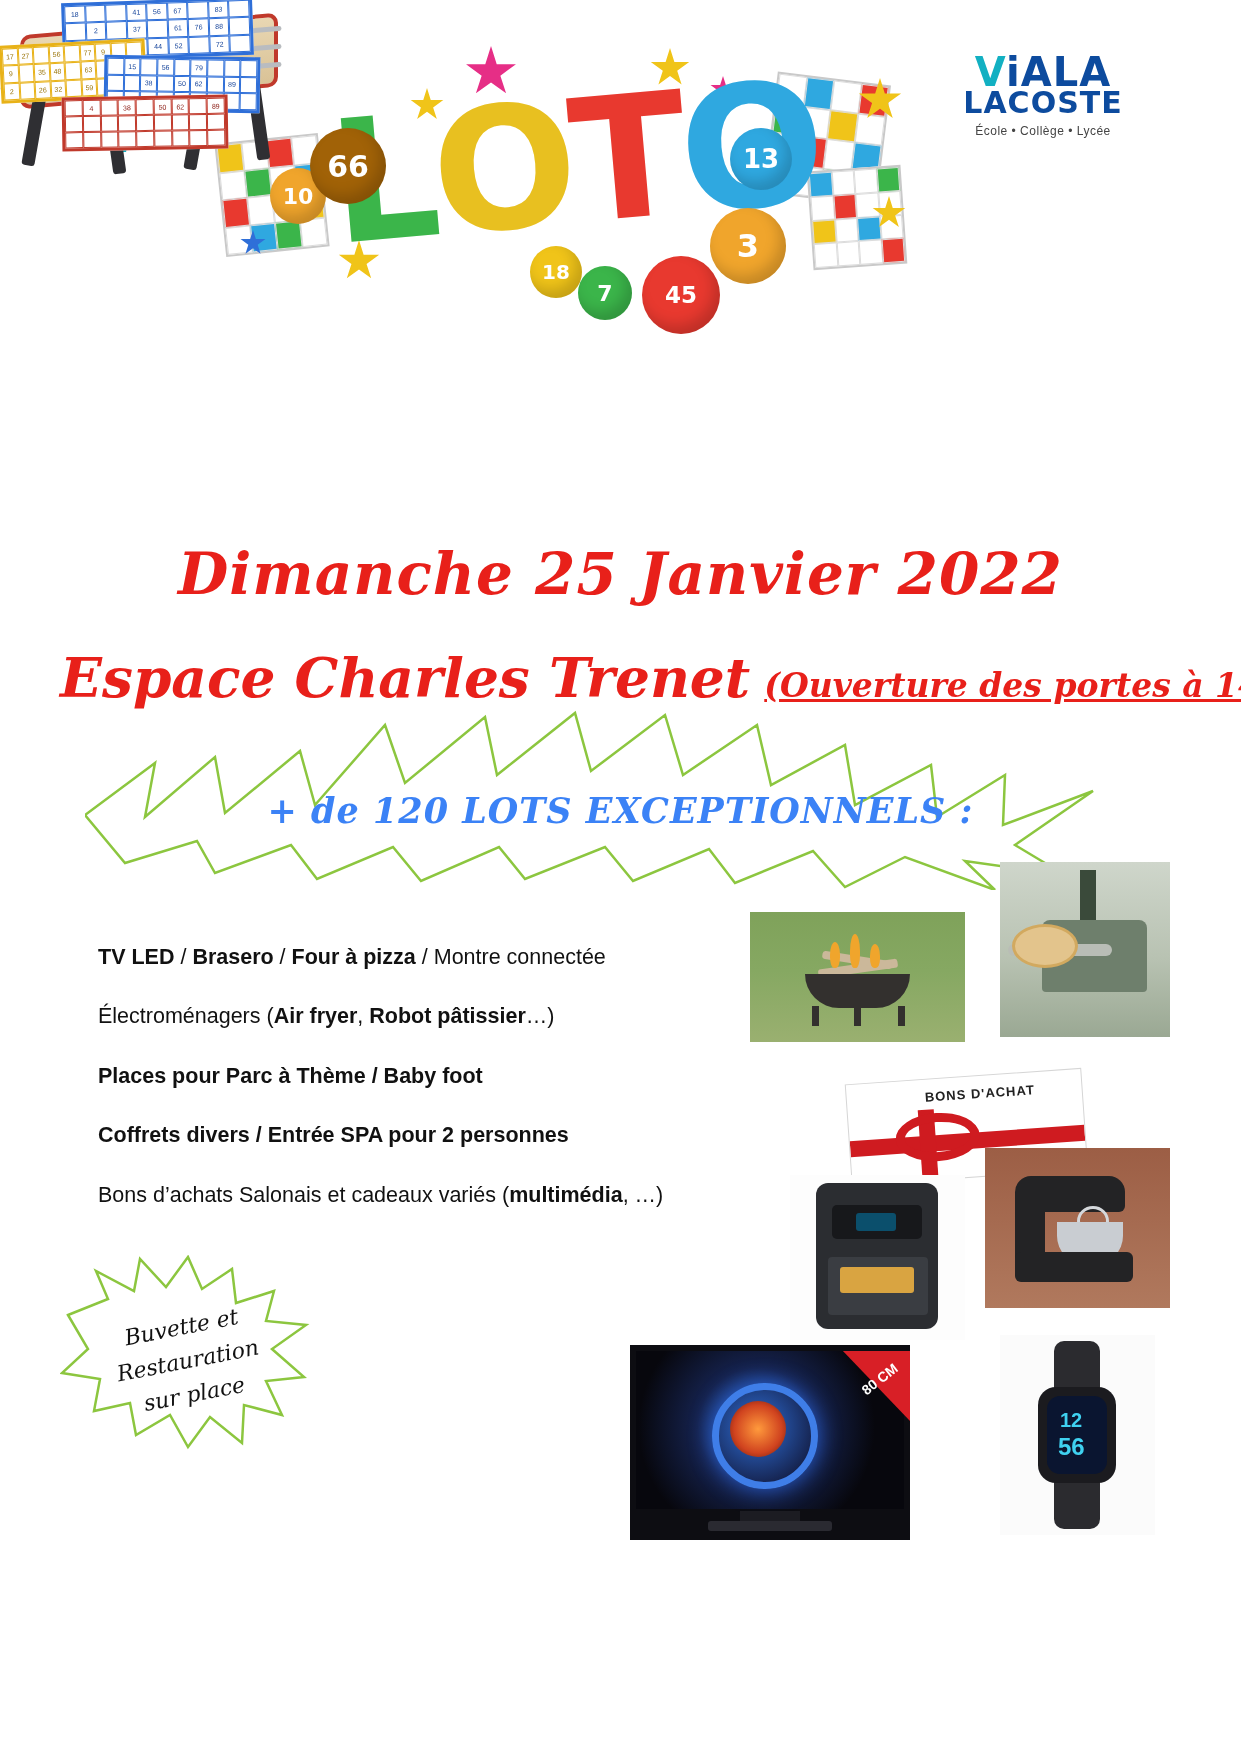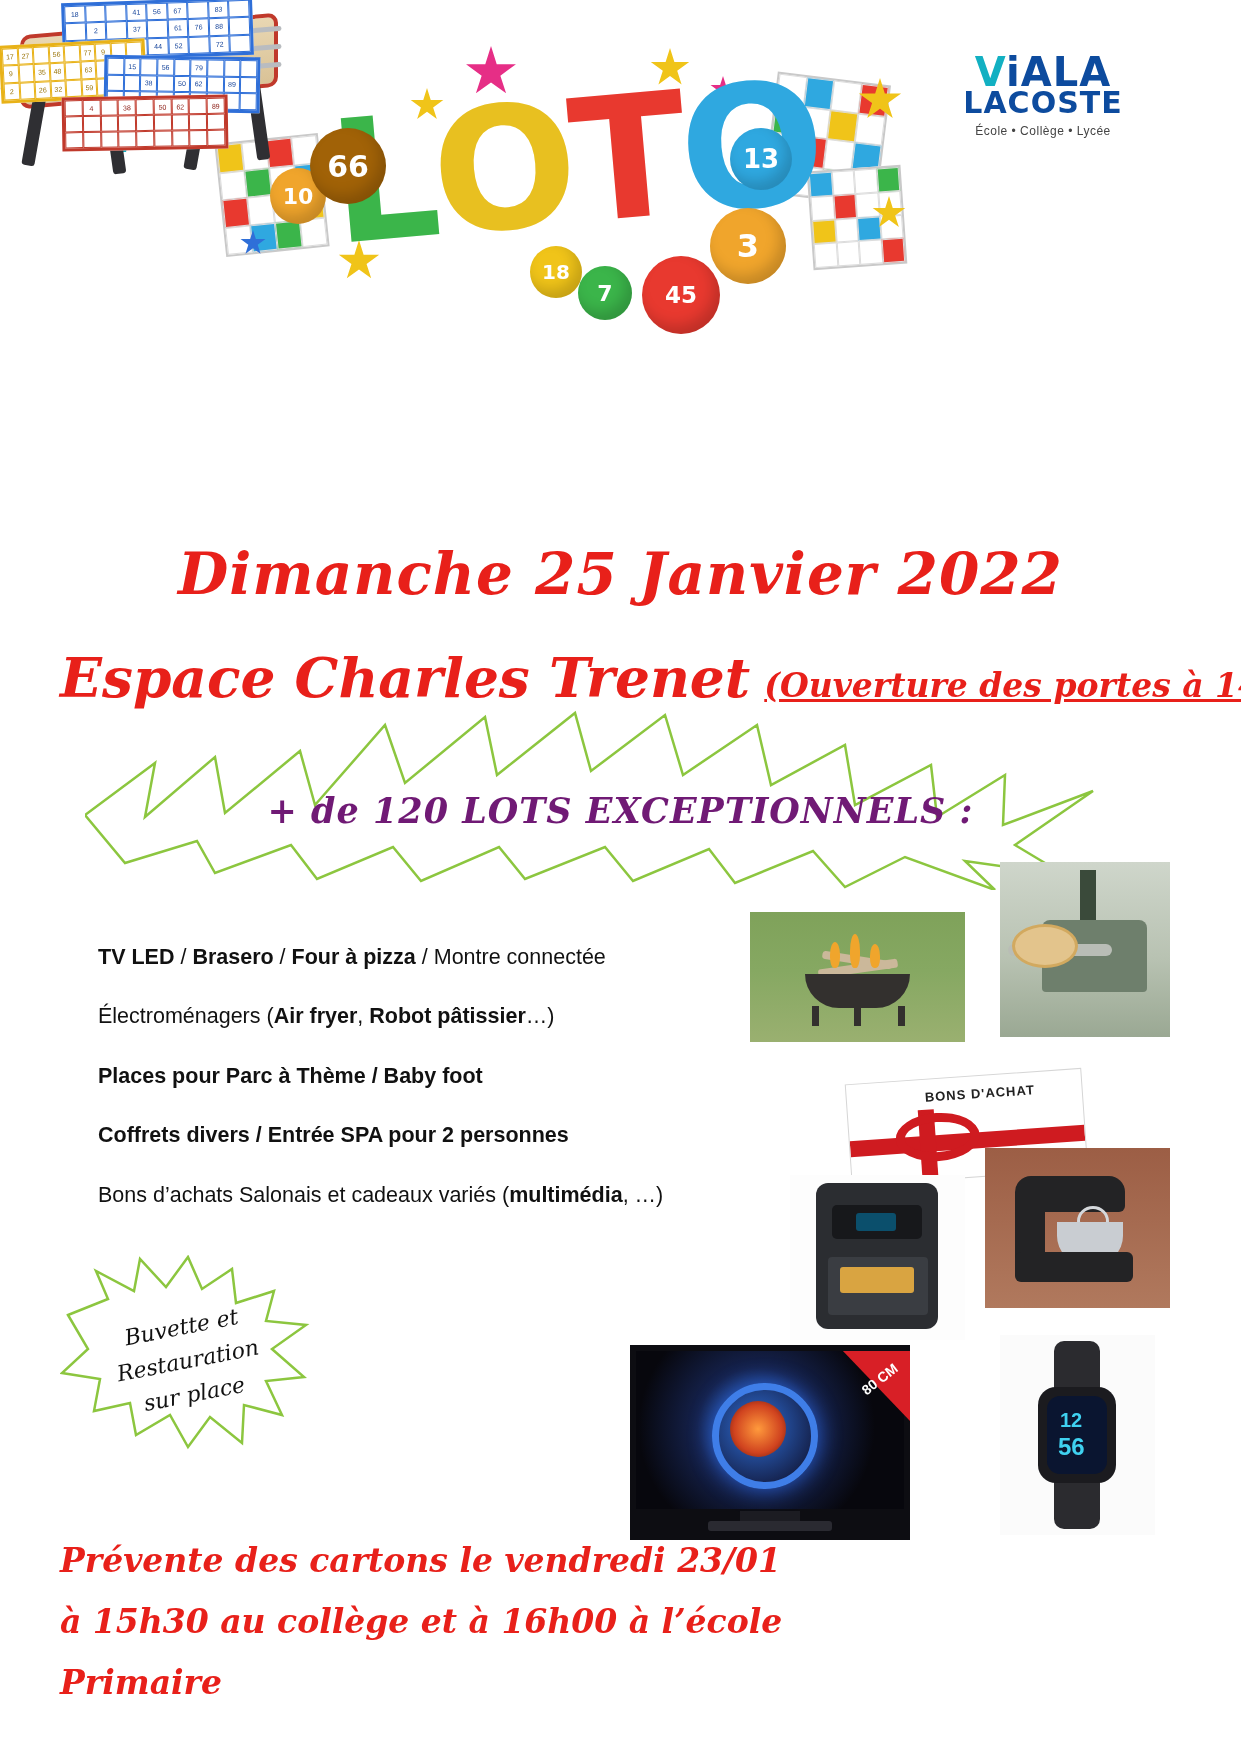--- a/index.html
+++ b/index.html
@@ -199,7 +199,7 @@
     font-style: italic;
     font-weight: bold;
     font-size: 35px;
-    color: #701a75;
+    color: #3b82f6;
     letter-spacing: 1px;
   }
 

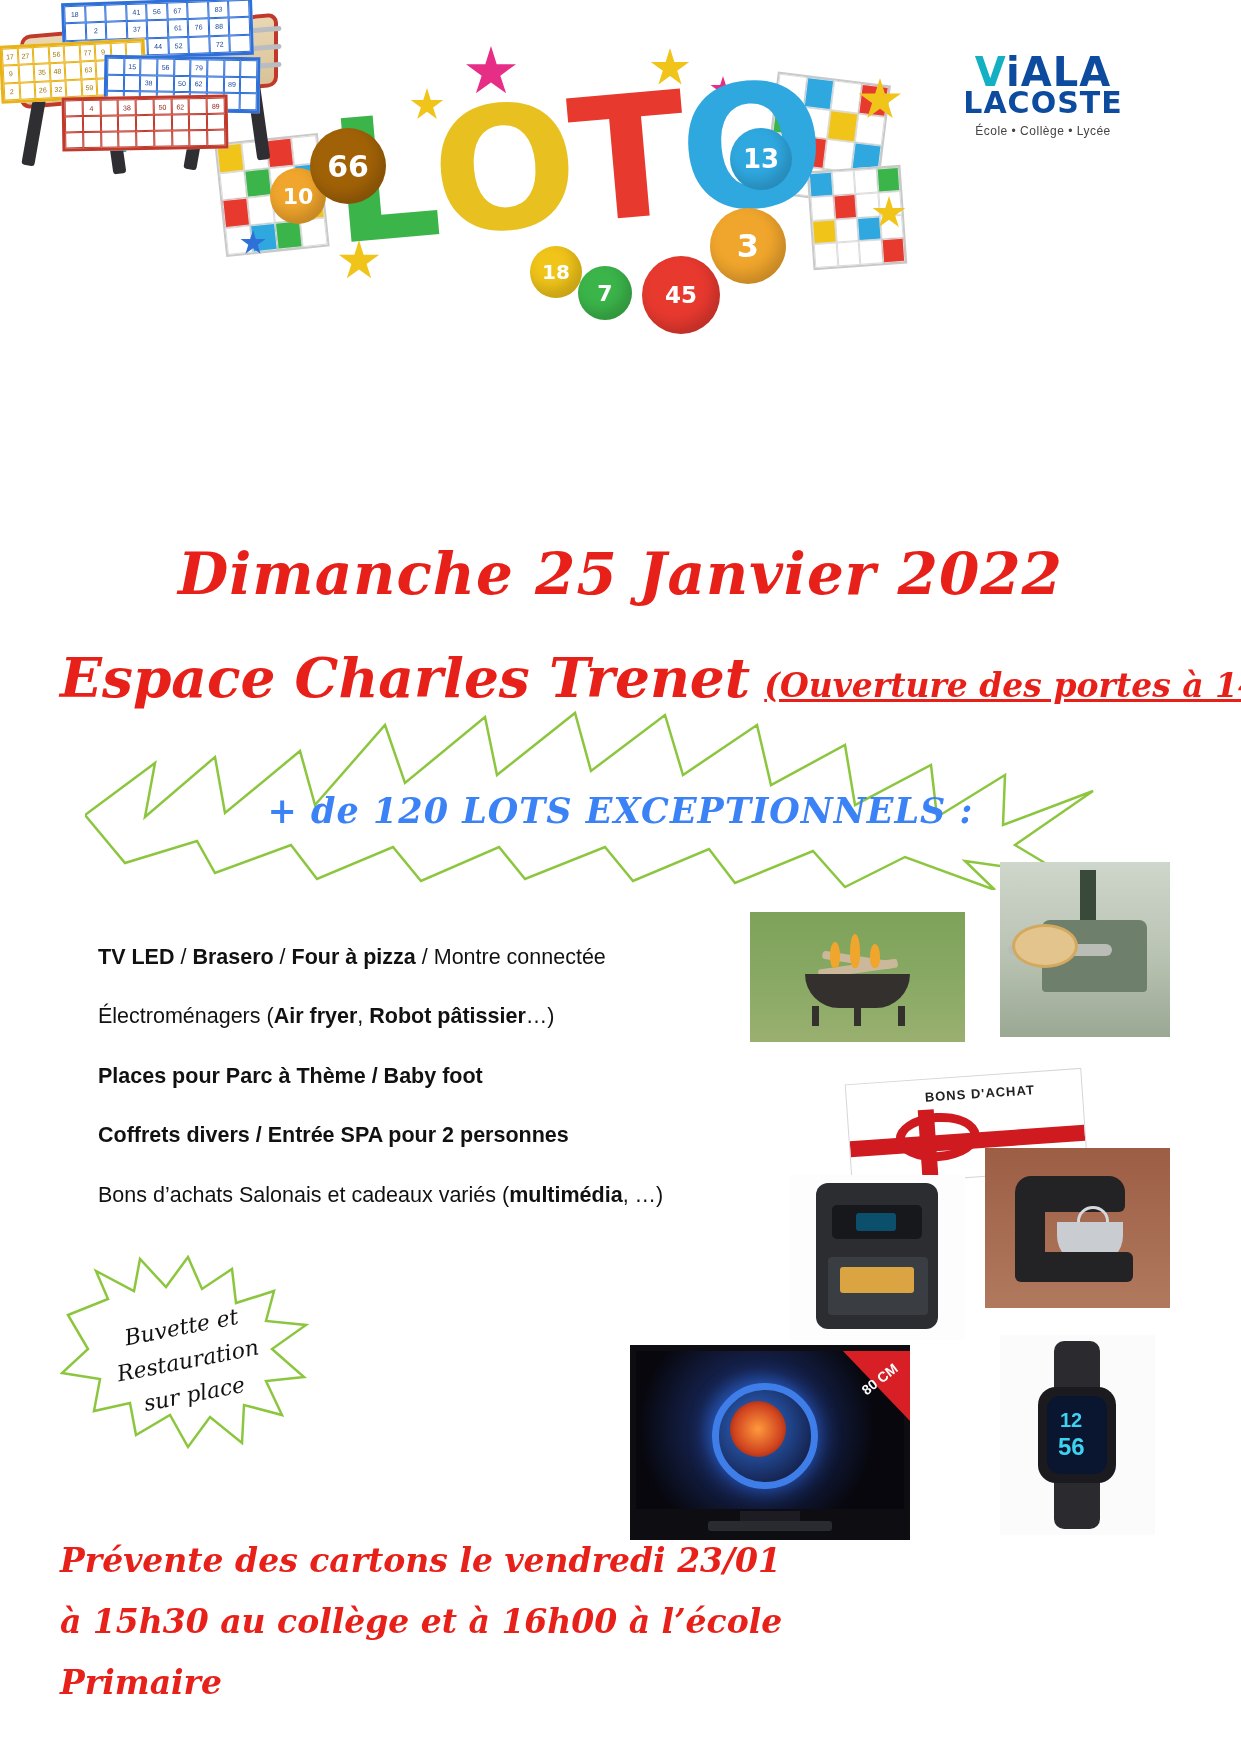--- a/index.html
+++ b/index.html
@@ -661,10 +661,6 @@
   </svg>
   <div class="buvette-text">Buvette et Restauration sur place</div>
 
-  <div class="footer">
-    <div>Prévente des cartons le vendredi 23/01</div>
-    <div>à 15h30 au collège et à 16h00 à l’école Primaire</div>
-  </div>
 
 </div>
 

